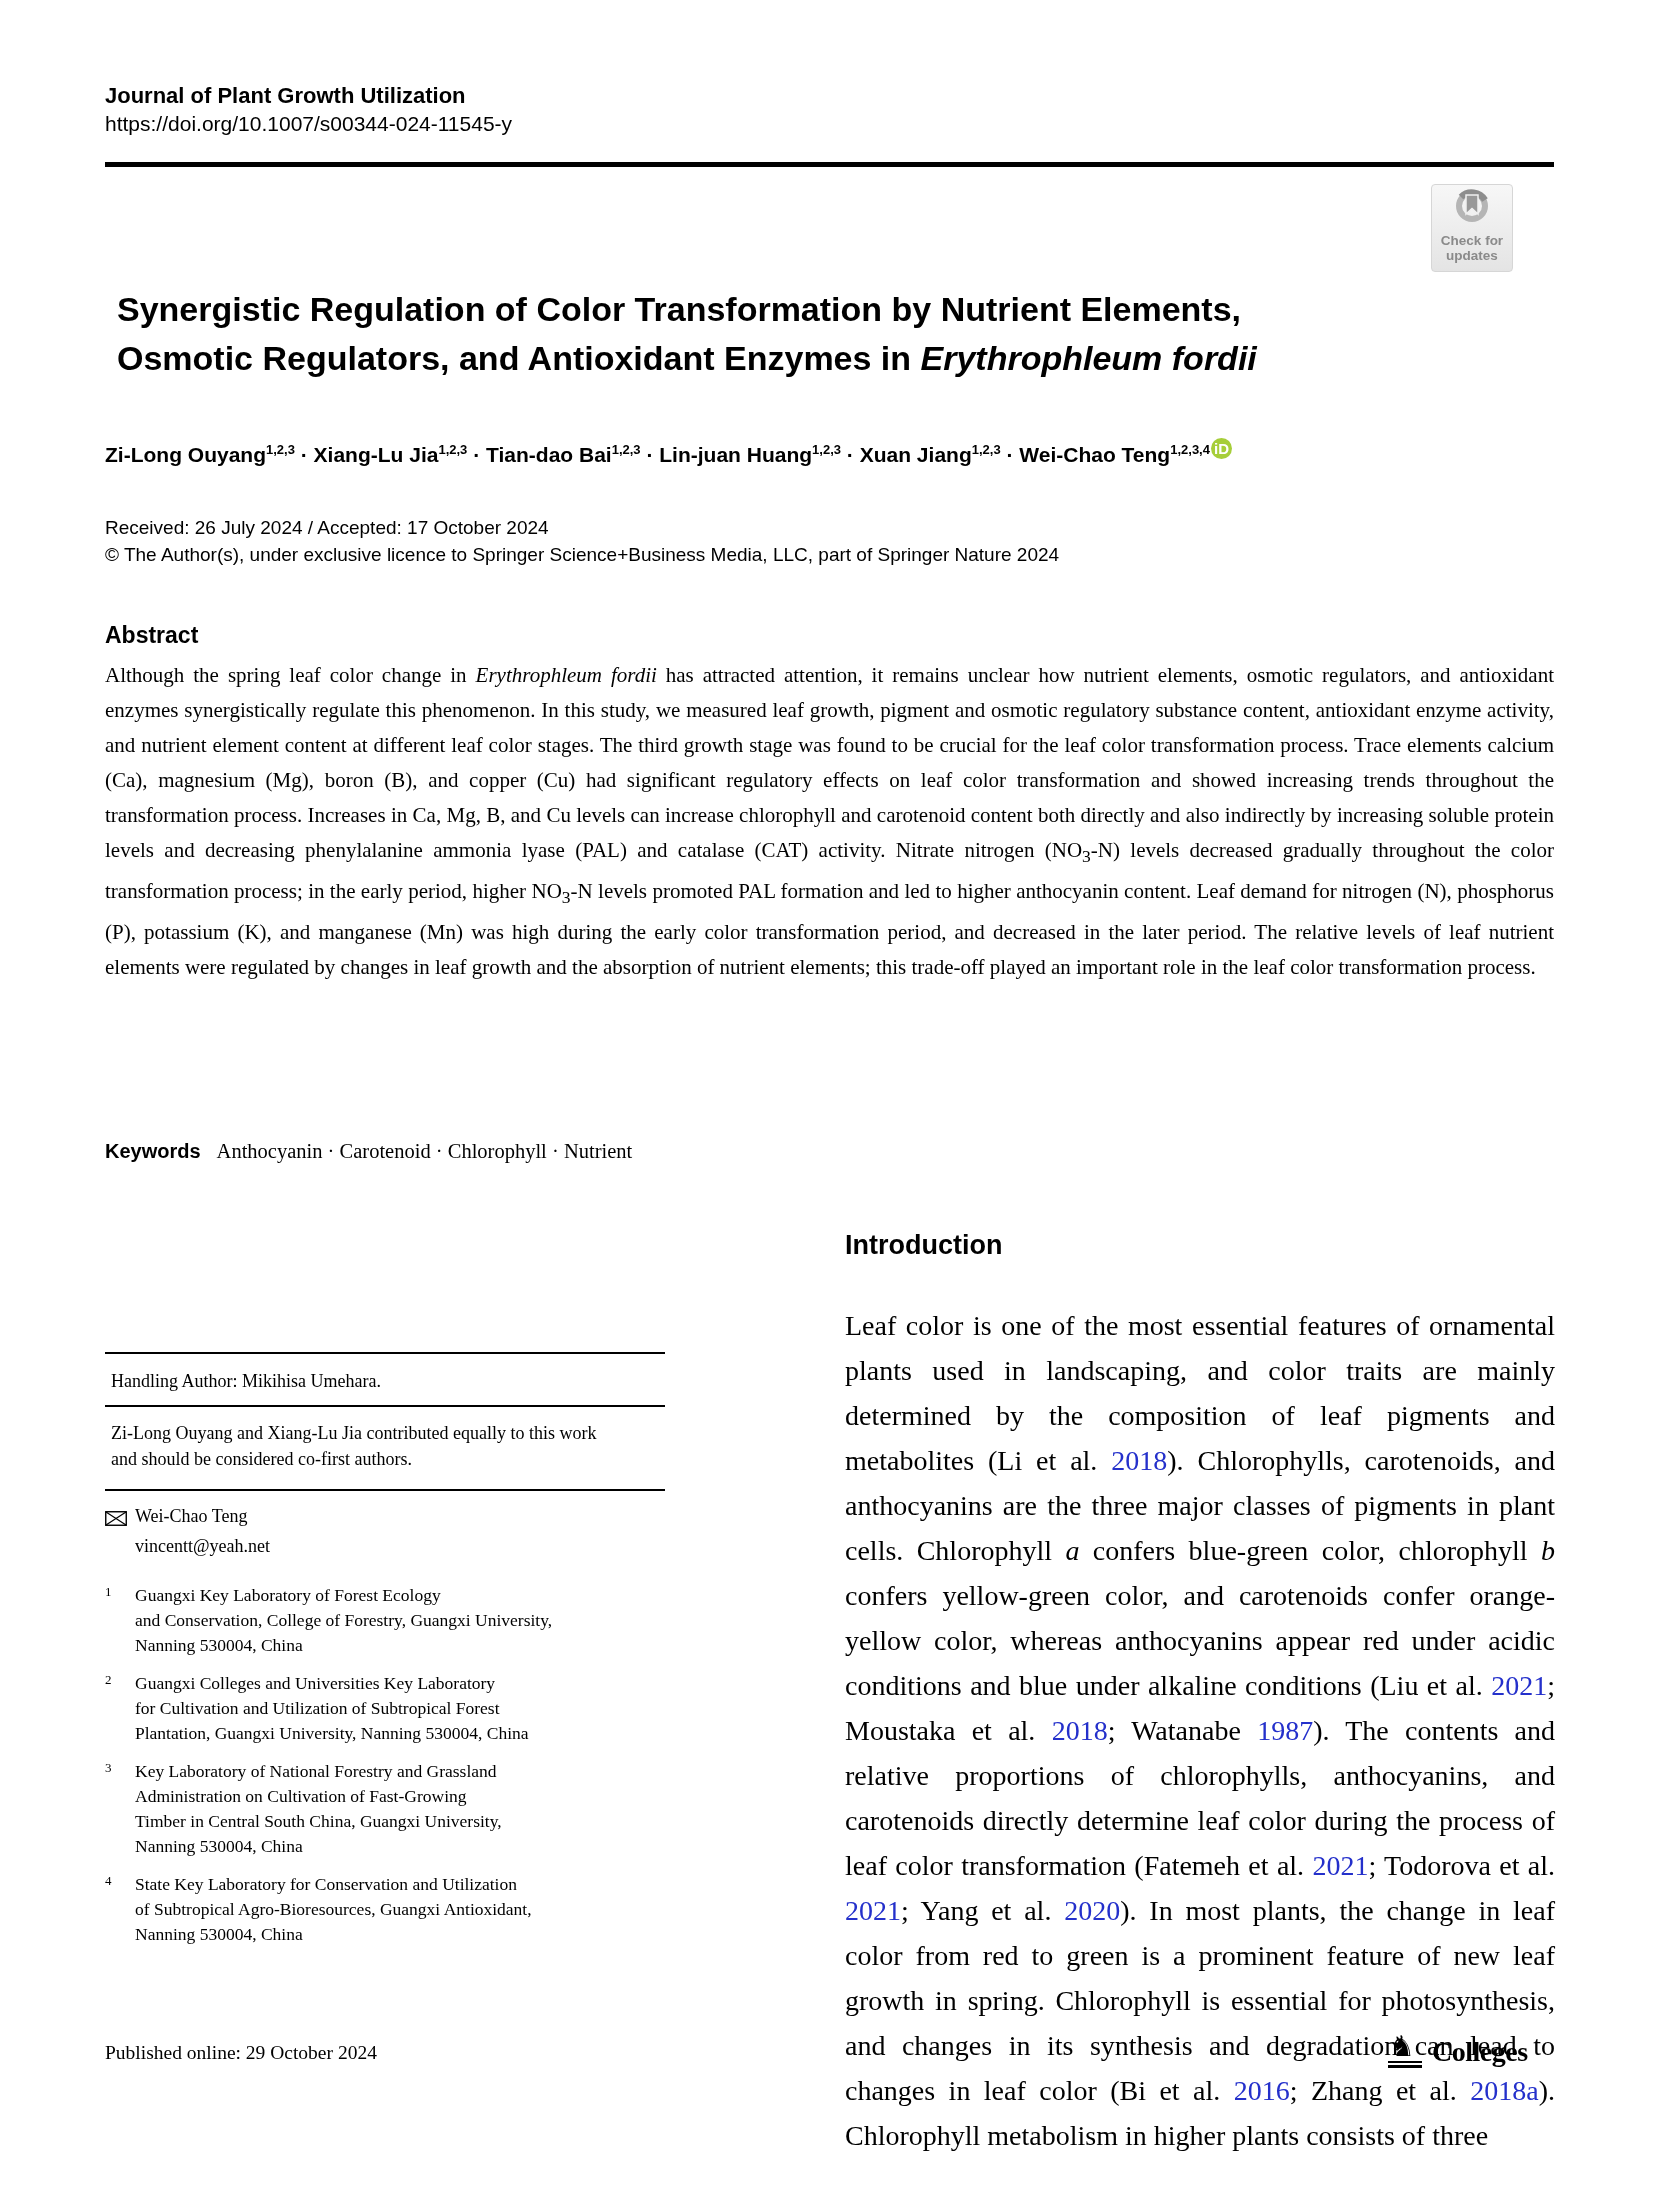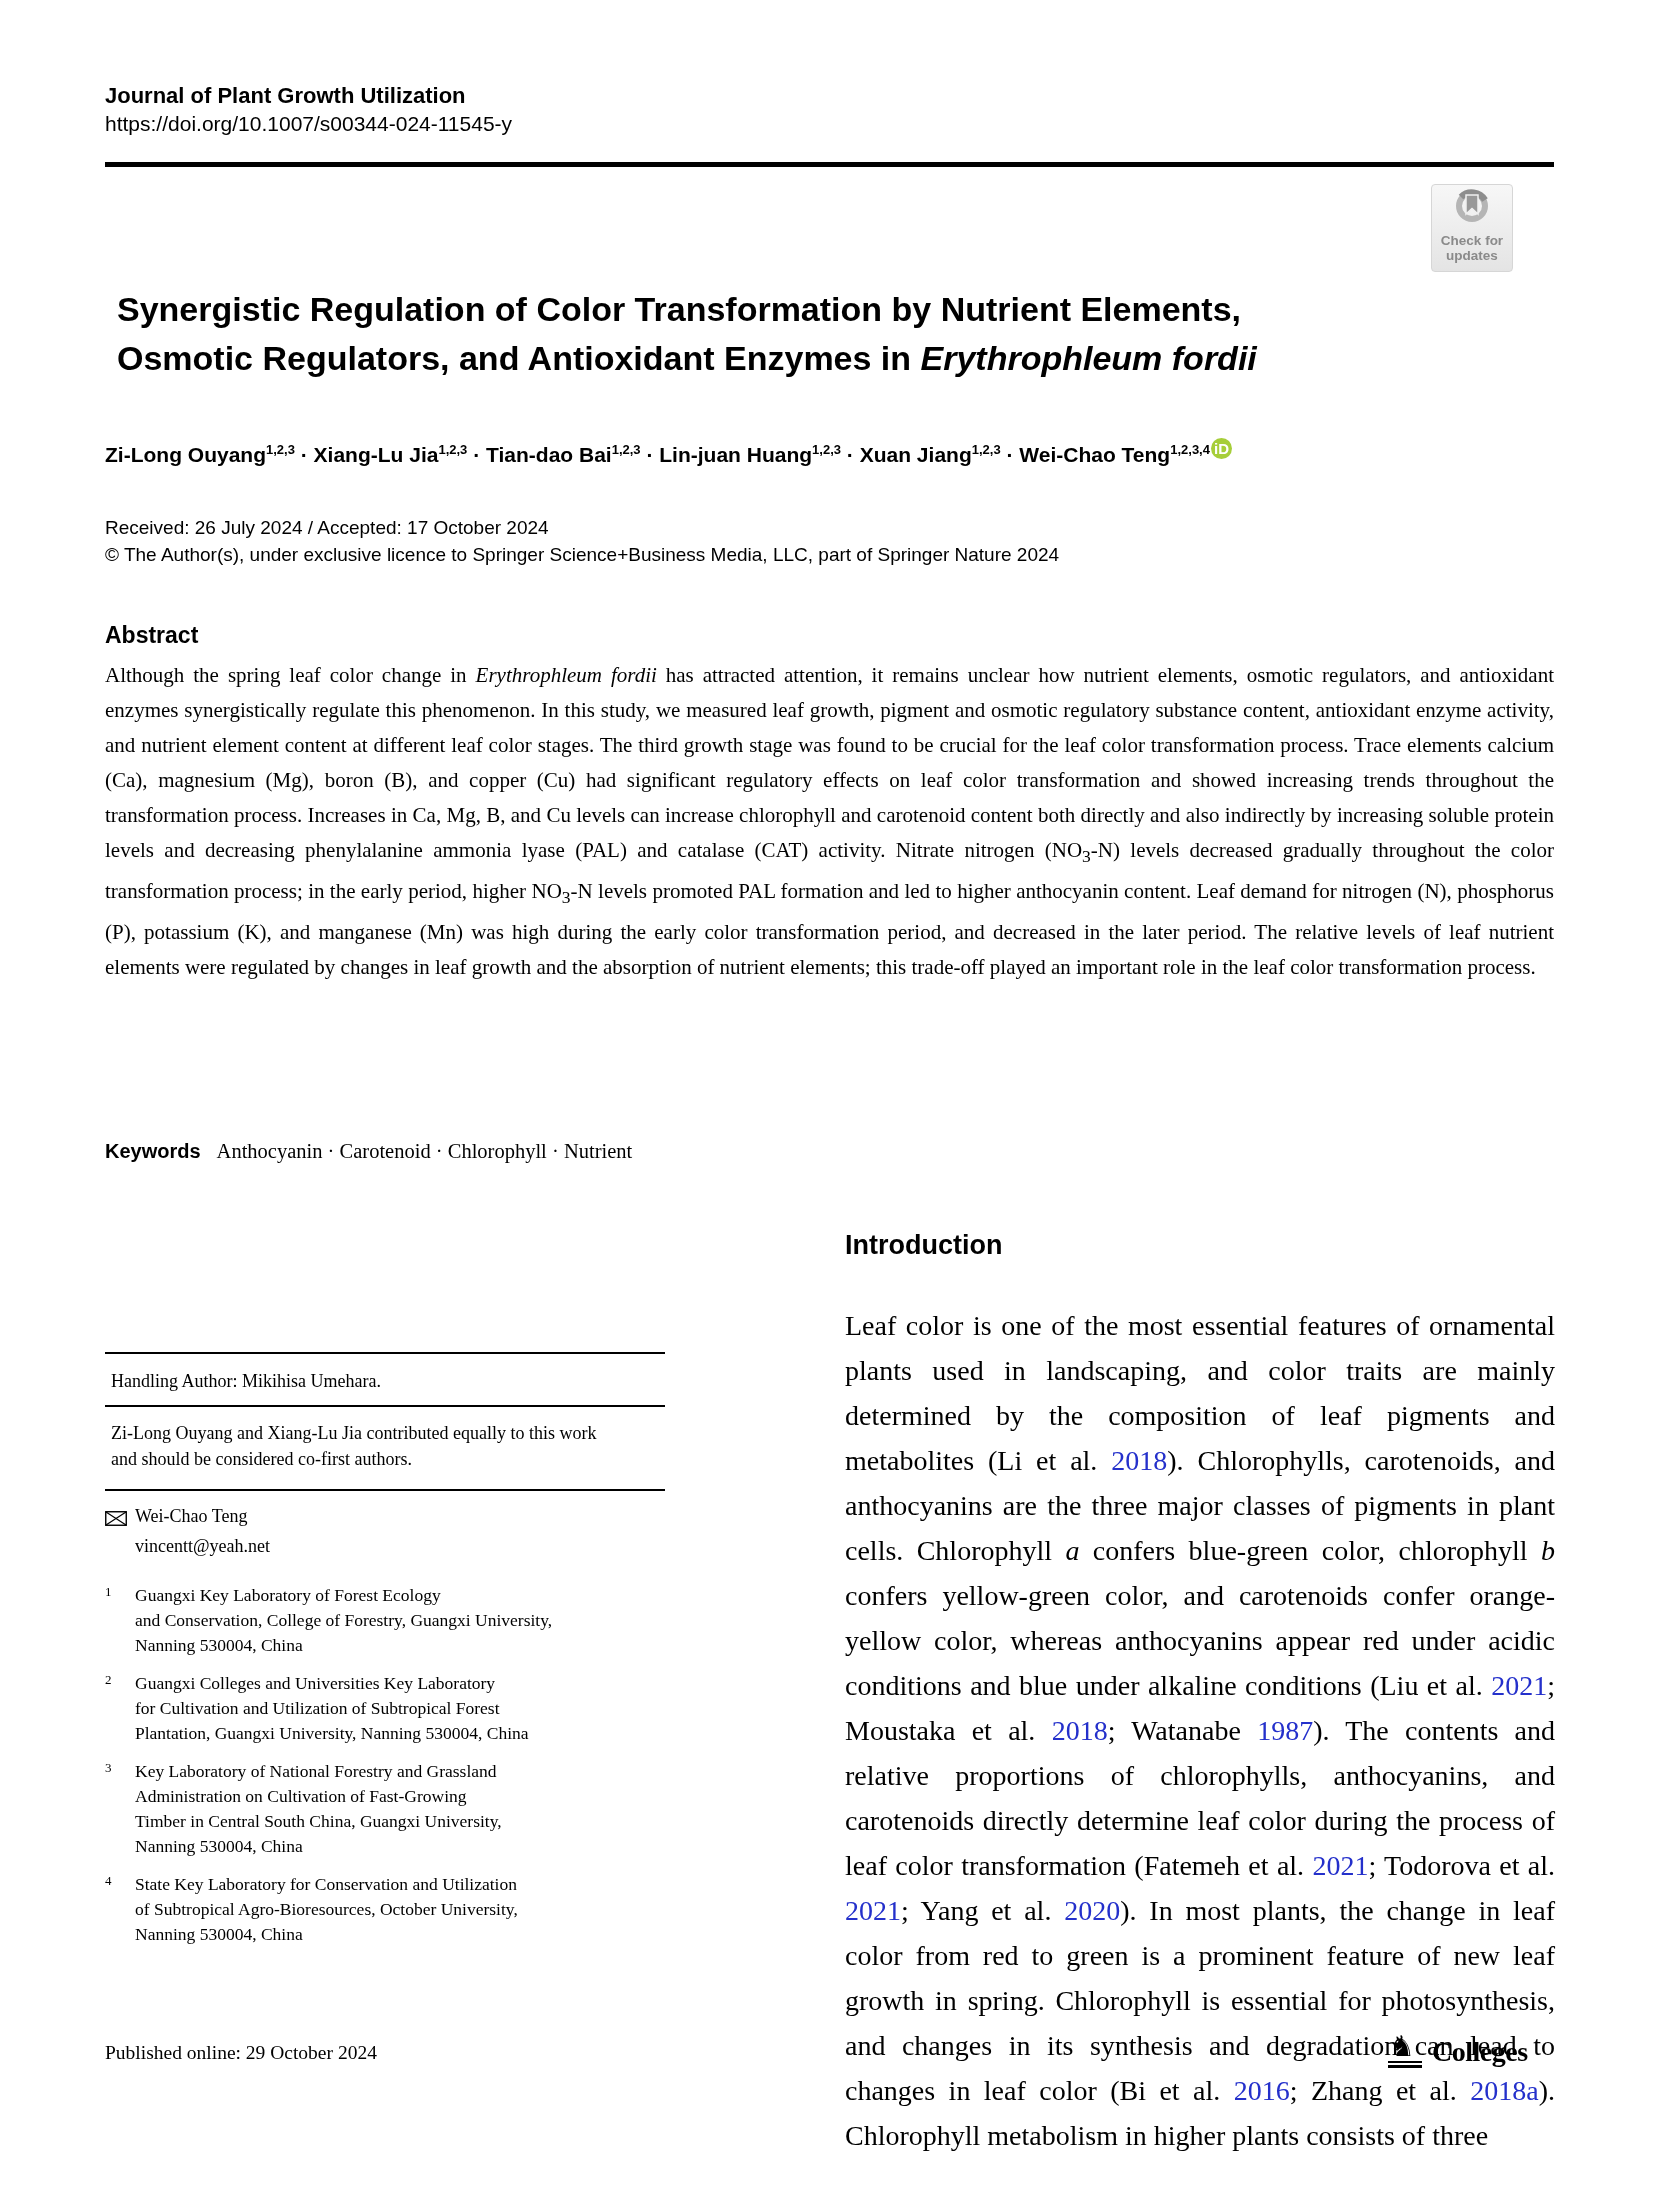--- a/index.html
+++ b/index.html
@@ -158,7 +158,7 @@
     <div class="aff-item">
       <sup class="aff-num">4</sup>
       <div class="aff-text">State Key Laboratory for Conservation and Utilization
-of Subtropical Agro-Bioresources, October University,
+of Subtropical Agro-Bioresources, Guangxi Antioxidant,
 Nanning 530004, China</div>
     </div>
   </div>

